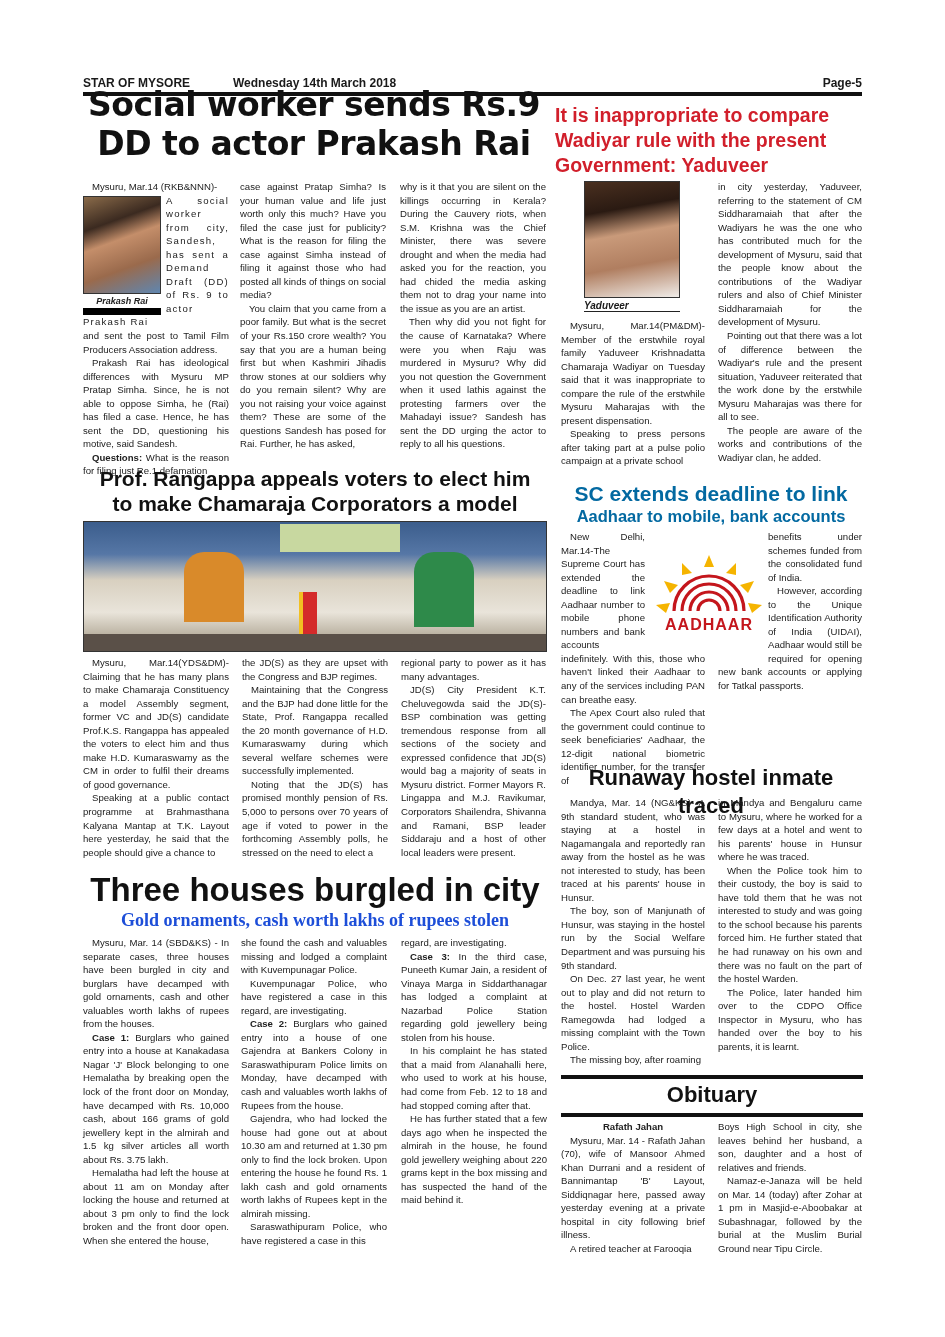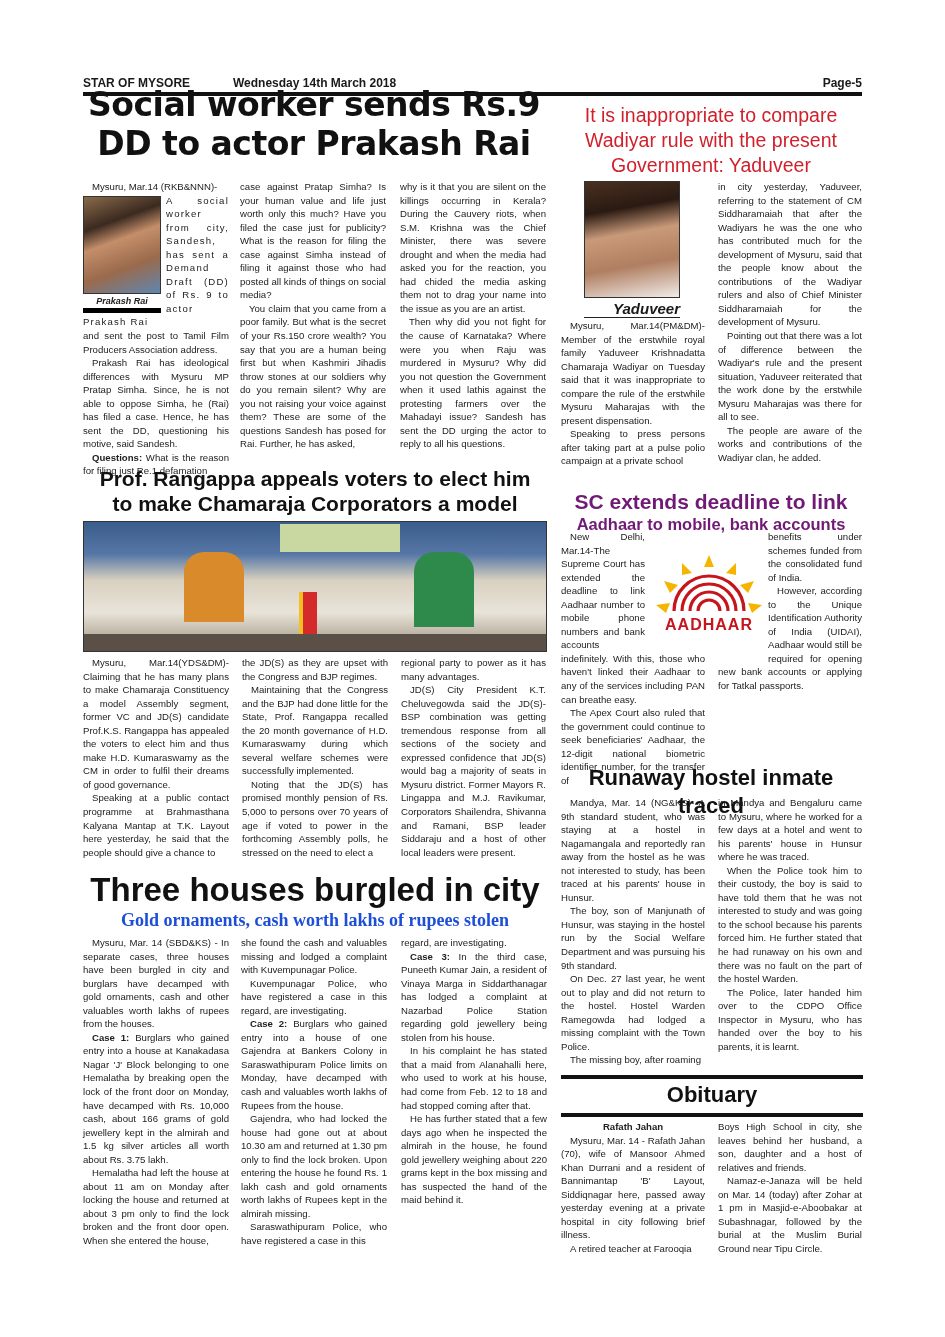--- a/index.html
+++ b/index.html
@@ -13,7 +13,7 @@
   .rule-top{left:83px;top:92px;width:779px;height:4px;background:#111;}
 
   .hl-black{font-family:"DejaVu Sans",sans-serif;font-weight:bold;color:#111;text-align:center;letter-spacing:-0.5px;}
-  .hl-red{font-family:"Liberation Sans",sans-serif;font-weight:normal;color:#d11f2b;text-align:center;}
+  .hl-red{font-family:"Liberation Sans",sans-serif;font-weight:bold;color:#d11f2b;text-align:left;}
   .hl-red-serif{font-family:"Liberation Serif",serif;font-weight:bold;color:#1d4ed8;text-align:center;}
 
   .col{position:absolute;font-size:9.6px;line-height:13.55px;text-align:justify;color:#222;}

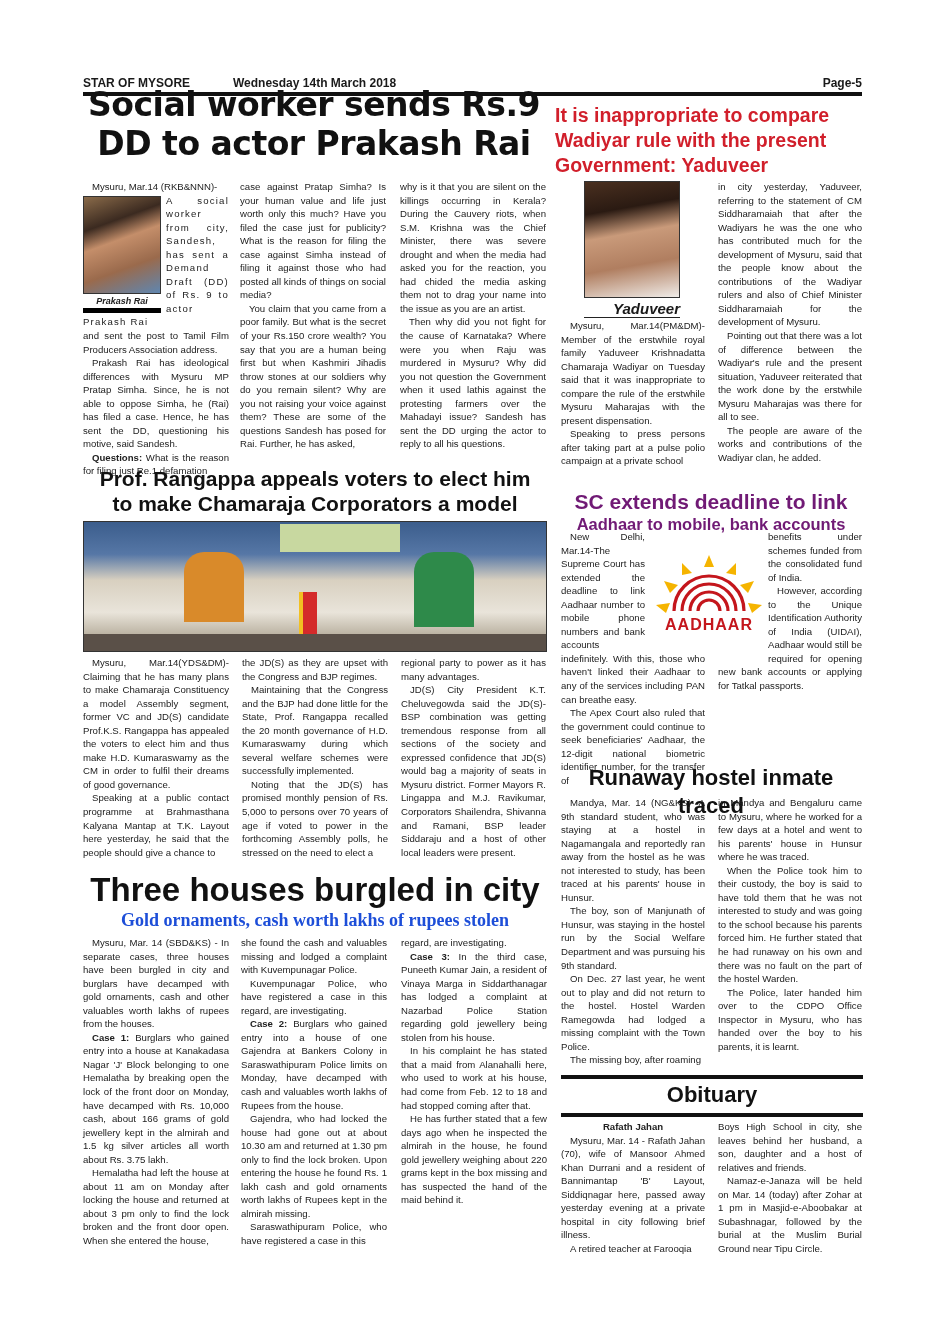--- a/index.html
+++ b/index.html
@@ -41,7 +41,7 @@
   <p>Mysuru, Mar.14 (RKB&amp;NNN)-</p>
   <div class="float-sp" style="width:78px;margin:2px 5px 0 0;">
     <div style="width:76px;height:96px;border:1px solid #333;background:linear-gradient(160deg,#8a6b4a 0%,#3b2a20 28%,#c48e6a 45%,#9a6a4c 70%,#5f86b0 100%);"></div>
-    <div style="font-size:9px;font-style:italic;font-weight:bold;text-align:center;border-bottom:5px solid #000000;padding-top:1px;">Prakash Rai</div>
+    <div style="font-size:9px;font-style:italic;font-weight:bold;text-align:center;border-bottom:7px solid #000000;padding-top:1px;">Prakash Rai</div>
   </div>
   <p style="text-indent:0;letter-spacing:1.2px;">A social worker from city, Sandesh, has sent a Demand Draft (DD) of Rs. 9 to actor Prakash Rai</p>
   <p style="text-indent:0;clear:both;">and sent the post to Tamil Film Producers Association address.</p>

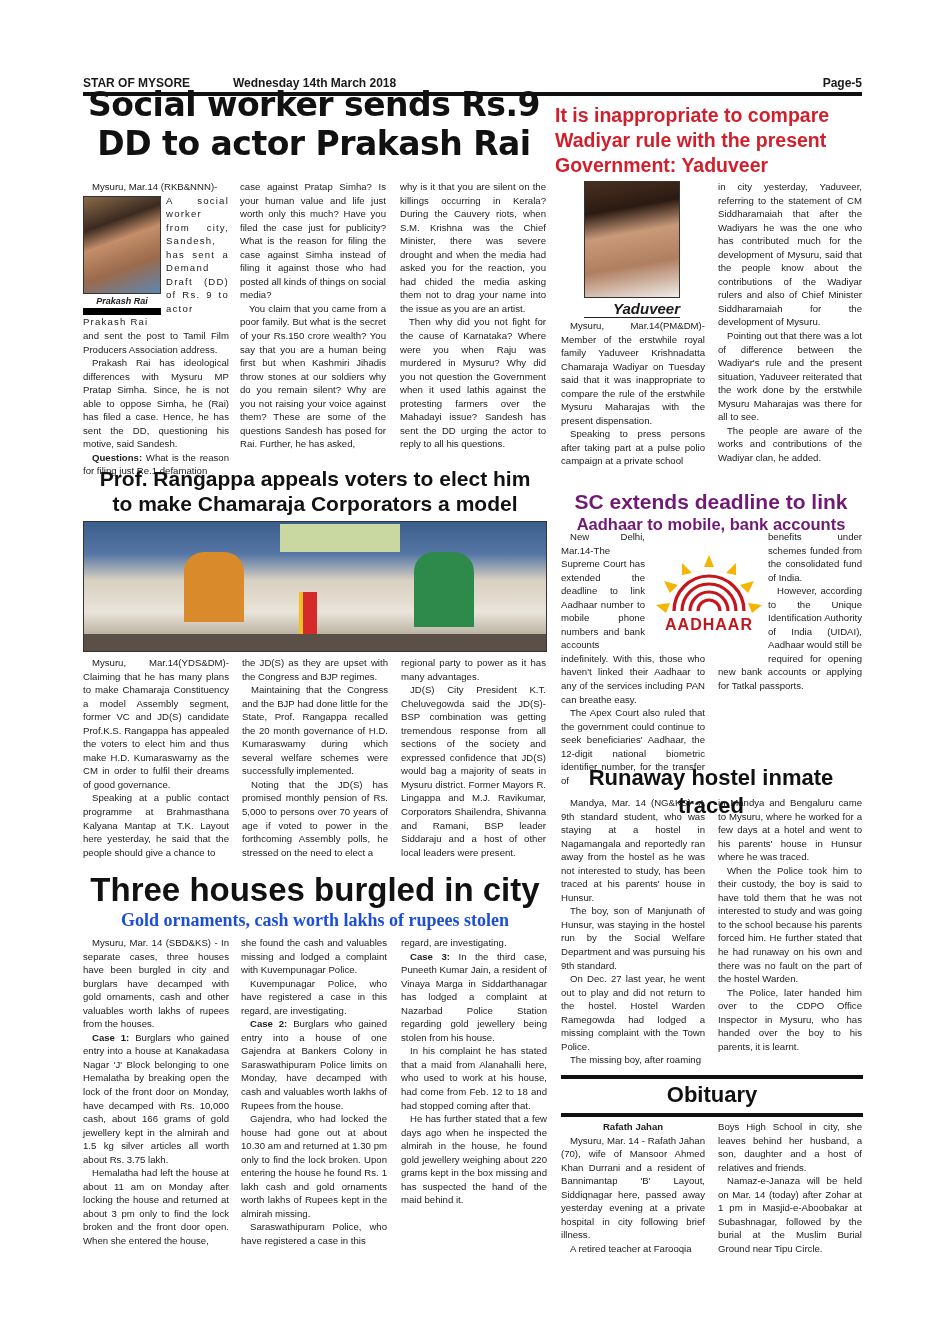--- a/index.html
+++ b/index.html
@@ -19,7 +19,7 @@
   .col{position:absolute;font-size:9.6px;line-height:13.55px;text-align:justify;color:#222;}
   .col p{margin:0;text-indent:9px;}
   .col b{font-weight:bold;}
-  .caption{position:absolute;font-size:15px;font-style:italic;font-weight:bold;text-align:right;border-bottom:1px solid #222;}
+  .caption{position:absolute;font-size:10px;font-style:italic;font-weight:bold;text-align:left;border-bottom:1px solid #222;}
   .float-sp{float:left;}
 </style>
 </head>

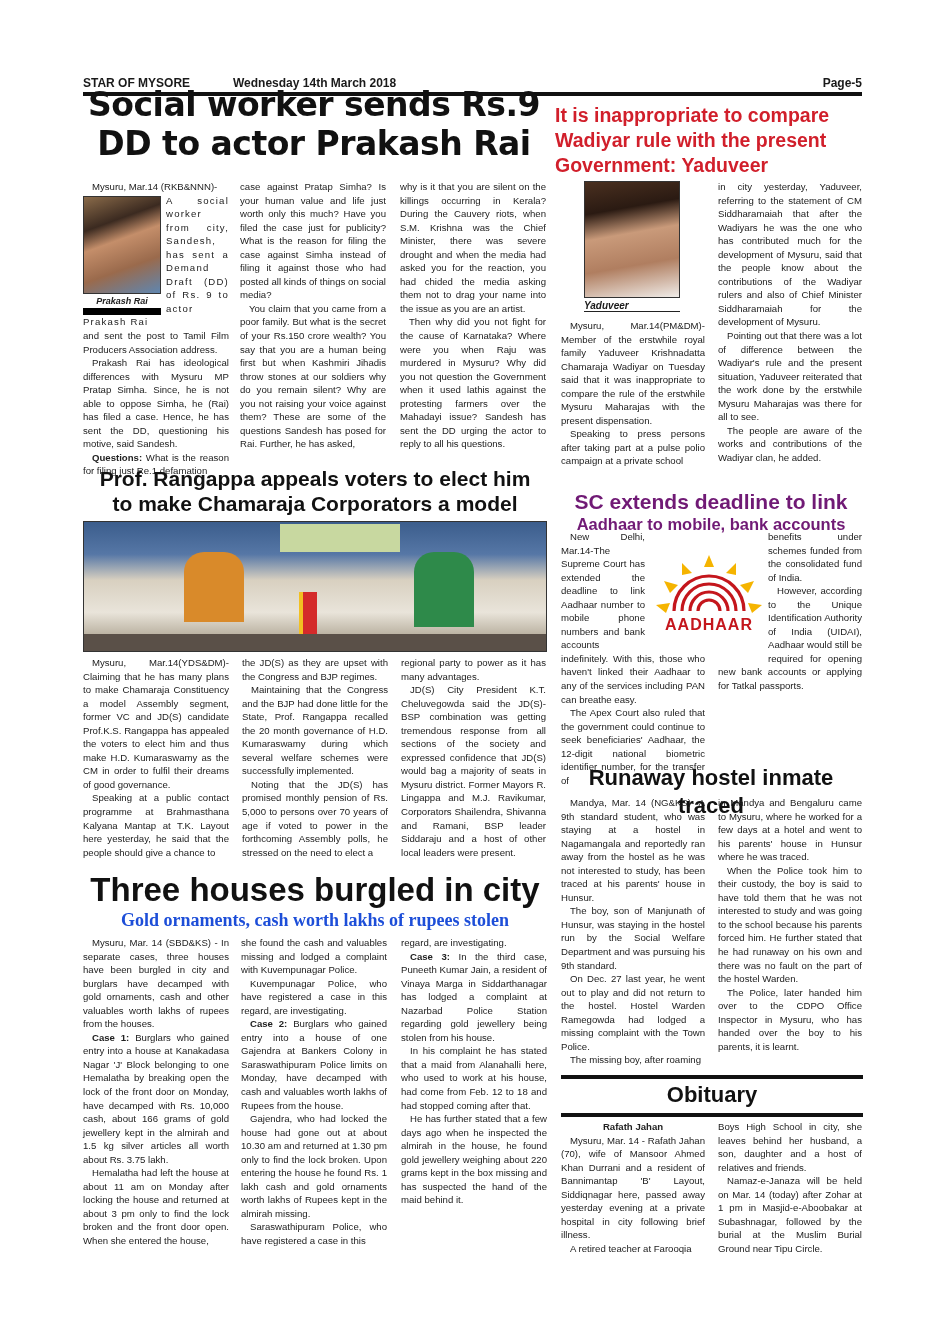--- a/index.html
+++ b/index.html
@@ -106,7 +106,7 @@
   <p>JD(S) City President K.T. Cheluvegowda said the JD(S)-BSP combination was getting tremendous response from all sections of the society and expressed confidence that JD(S) would bag a majority of seats in Mysuru district. Former Mayors R. Lingappa and M.J. Ravikumar, Corporators Shailendra, Shivanna and Ramani, BSP leader Siddaraju and a host of other local leaders were present.</p>
 </div>
 
-<div class="abs" style="left:555px;top:481px;width:312px;font-family:'Liberation Sans',sans-serif;font-weight:bold;text-align:center;color:#701a75;margin-top:8px;">
+<div class="abs" style="left:555px;top:481px;width:312px;font-family:'Liberation Sans',sans-serif;font-weight:bold;text-align:center;color:#0369a1;">
   <div style="font-size:21px;line-height:25px;">SC extends deadline to link</div>
   <div style="font-size:16.5px;line-height:20px;">Aadhaar to mobile, bank accounts</div>
 </div>

